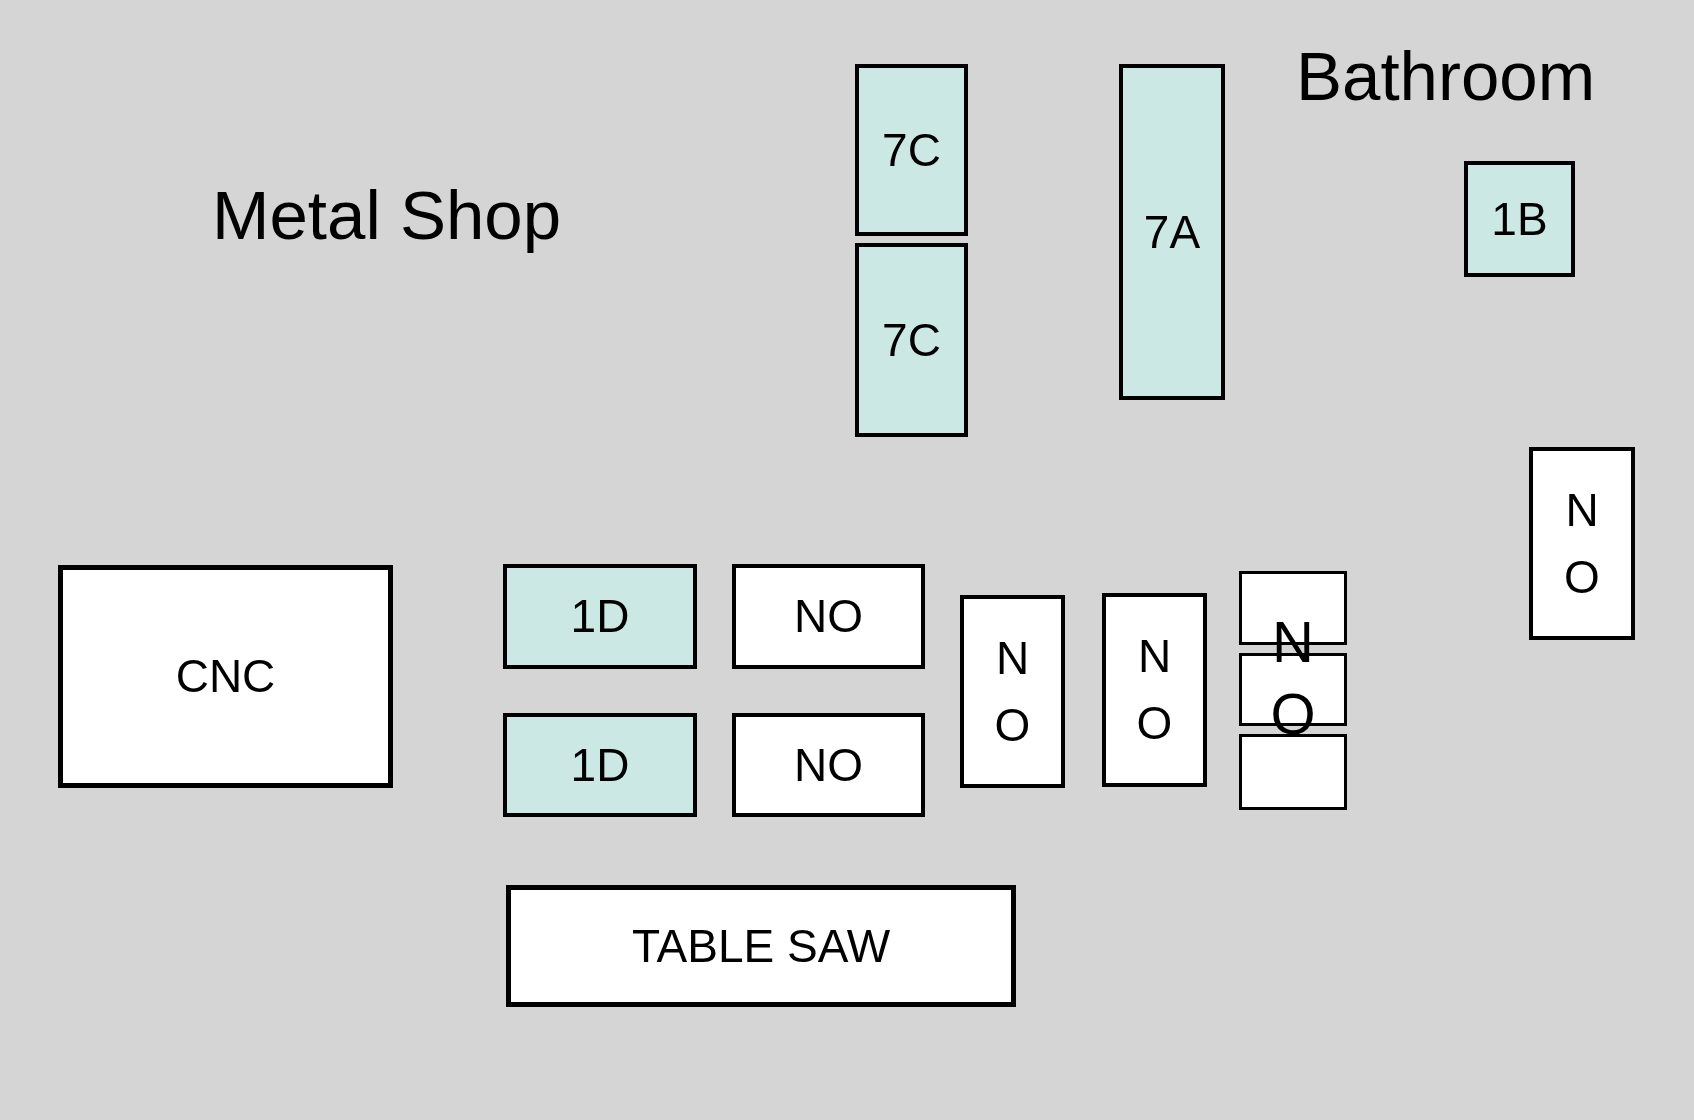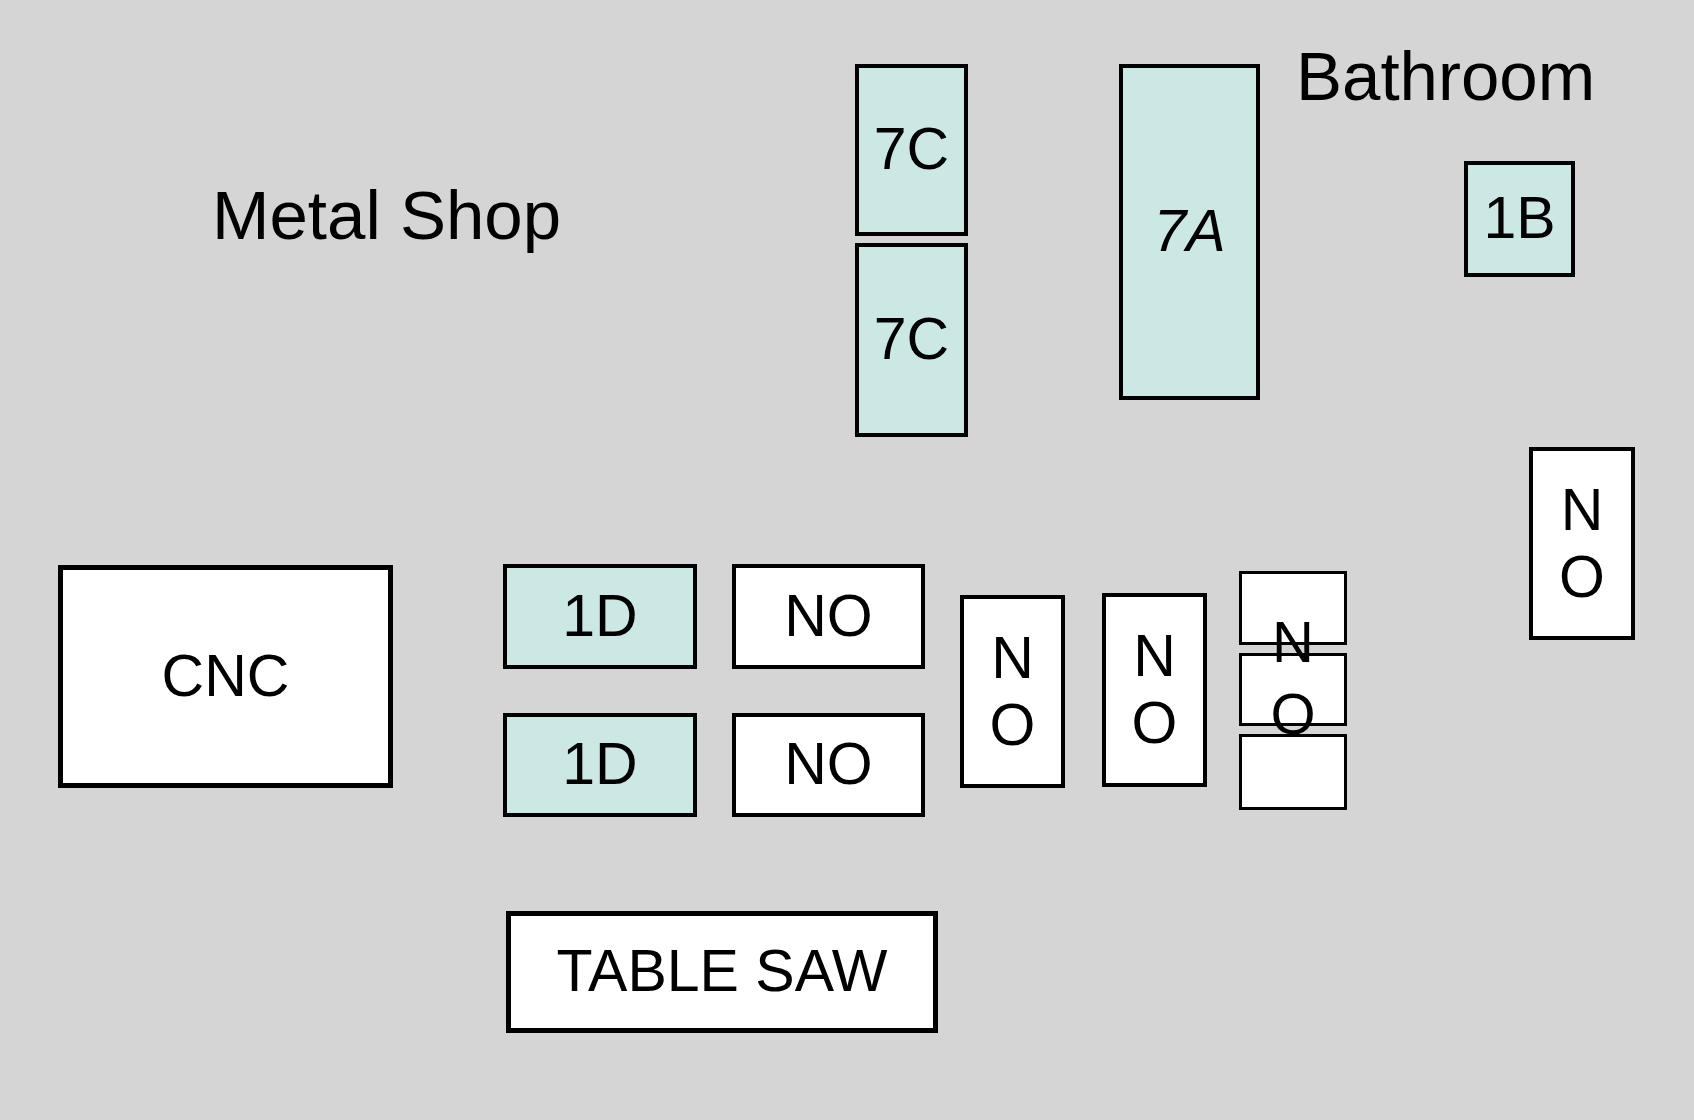--- a/index.html
+++ b/index.html
@@ -30,7 +30,7 @@
     align-items: center;
     justify-content: center;
     color: #000;
-    font-size: 59px;
+    font-size: 46px;
     line-height: 1.15;
     text-align: left;
   }

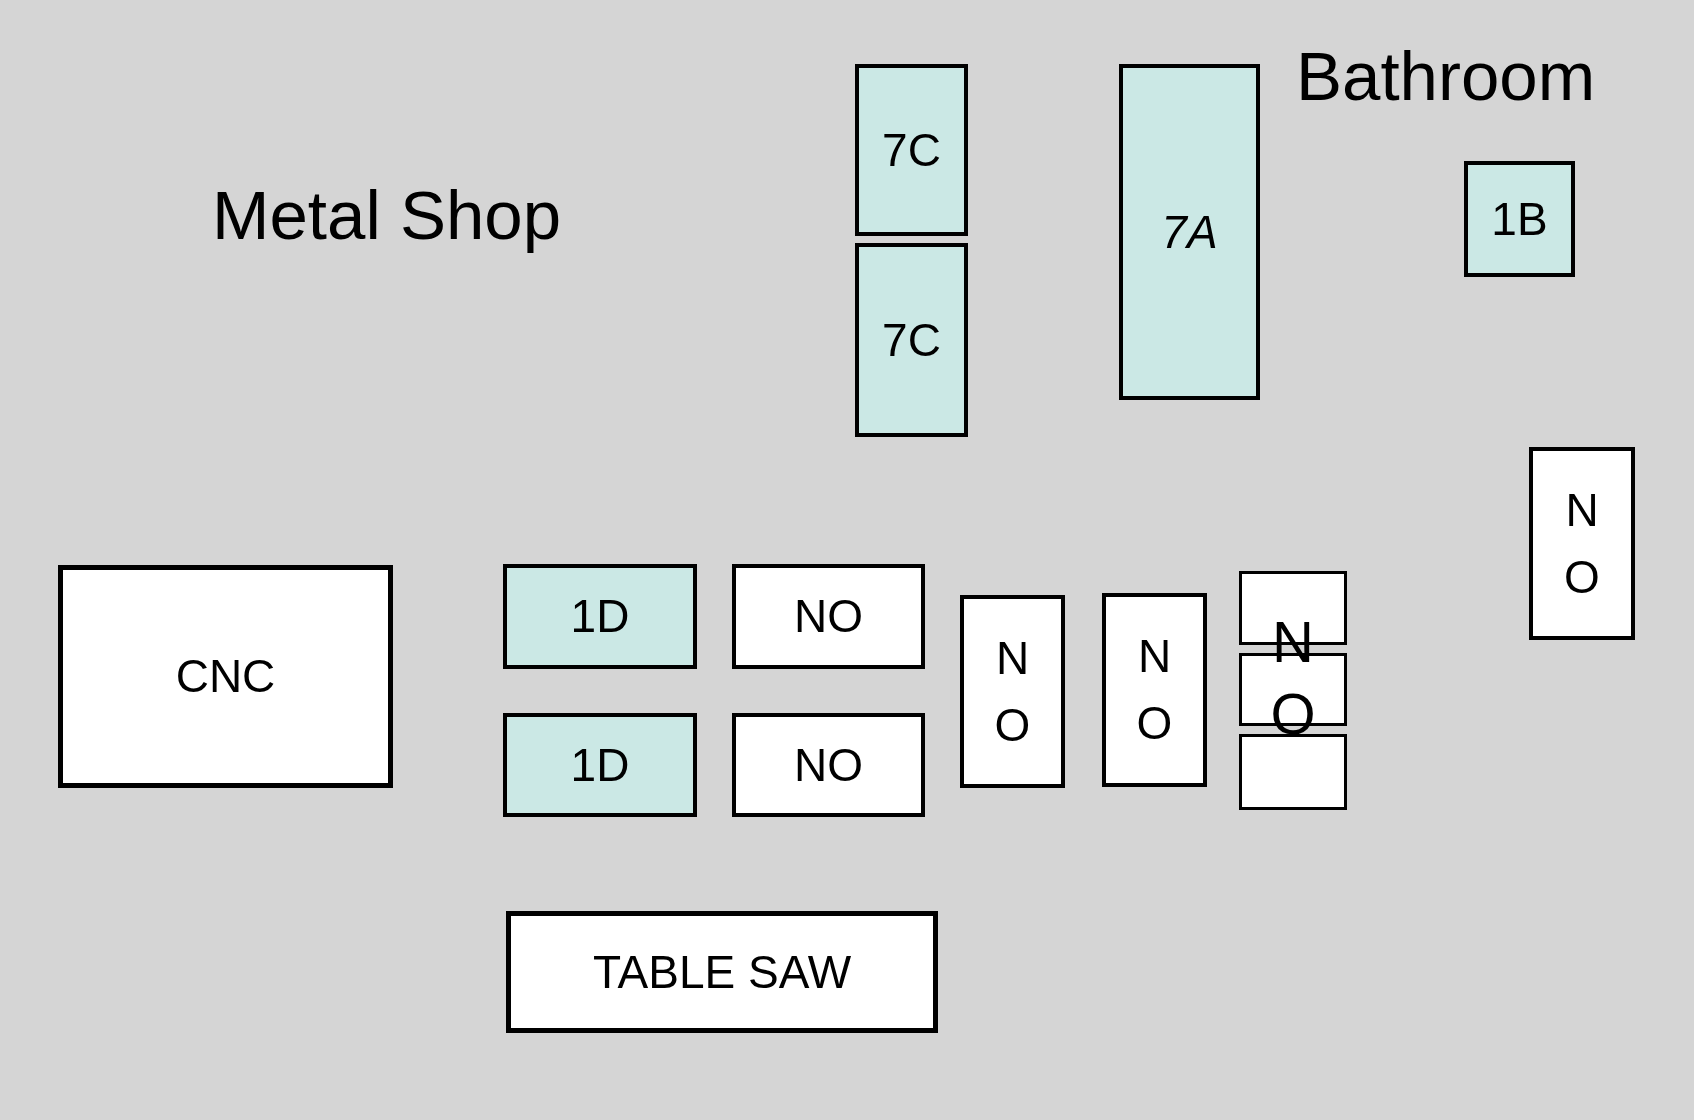--- a/index.html
+++ b/index.html
@@ -75,7 +75,7 @@
     <span>7C</span>
   </div>
 
-  <div class="box teal" style="left:1119px; top:64px; width:141px; height:336px;font-style:italic;">
+  <div class="box teal" style="left:1119px; top:64px; width:106px; height:336px;">
     <span>7A</span>
   </div>
 

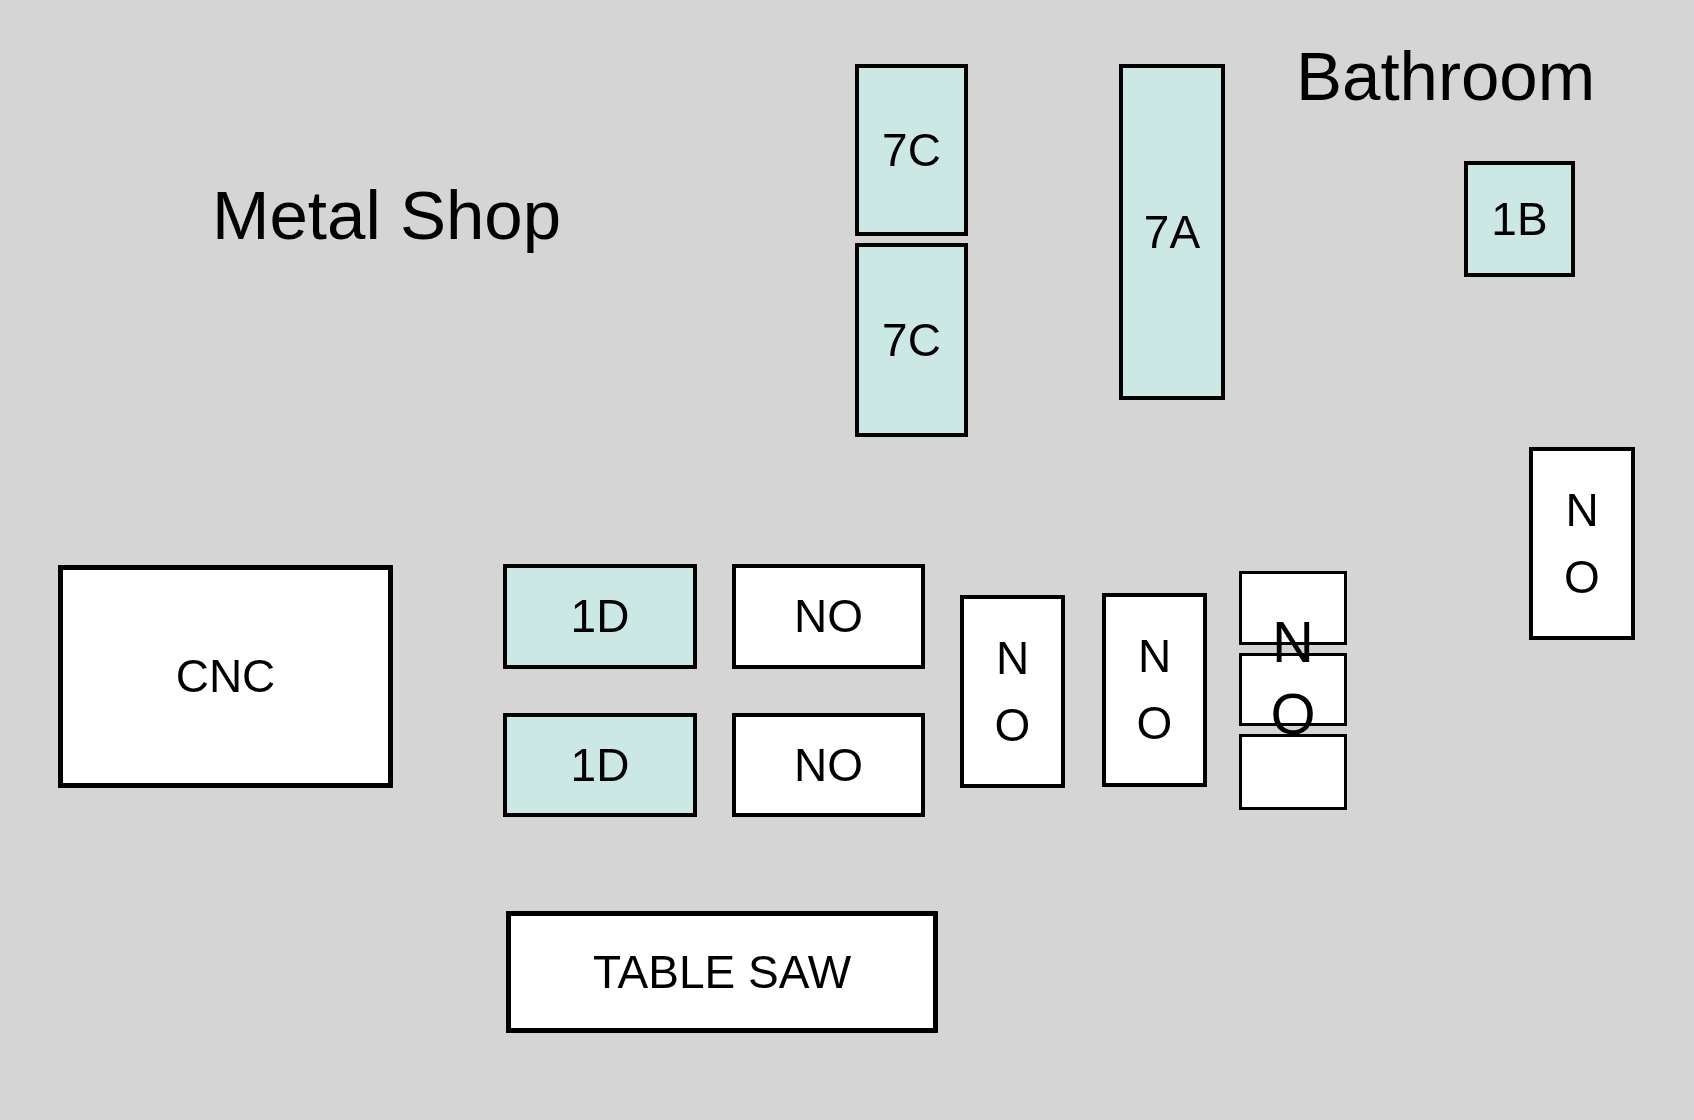--- a/index.html
+++ b/index.html
@@ -127,7 +127,7 @@
     <span class="line">O</span>
   </div>
 
-  <div class="box white thick" style="left:506px; top:911px; width:432px; height:122px;">
+  <div class="box white thick" style="left:506px; top:885px; width:510px; height:122px;">
     <span>TABLE SAW</span>
   </div>
 

